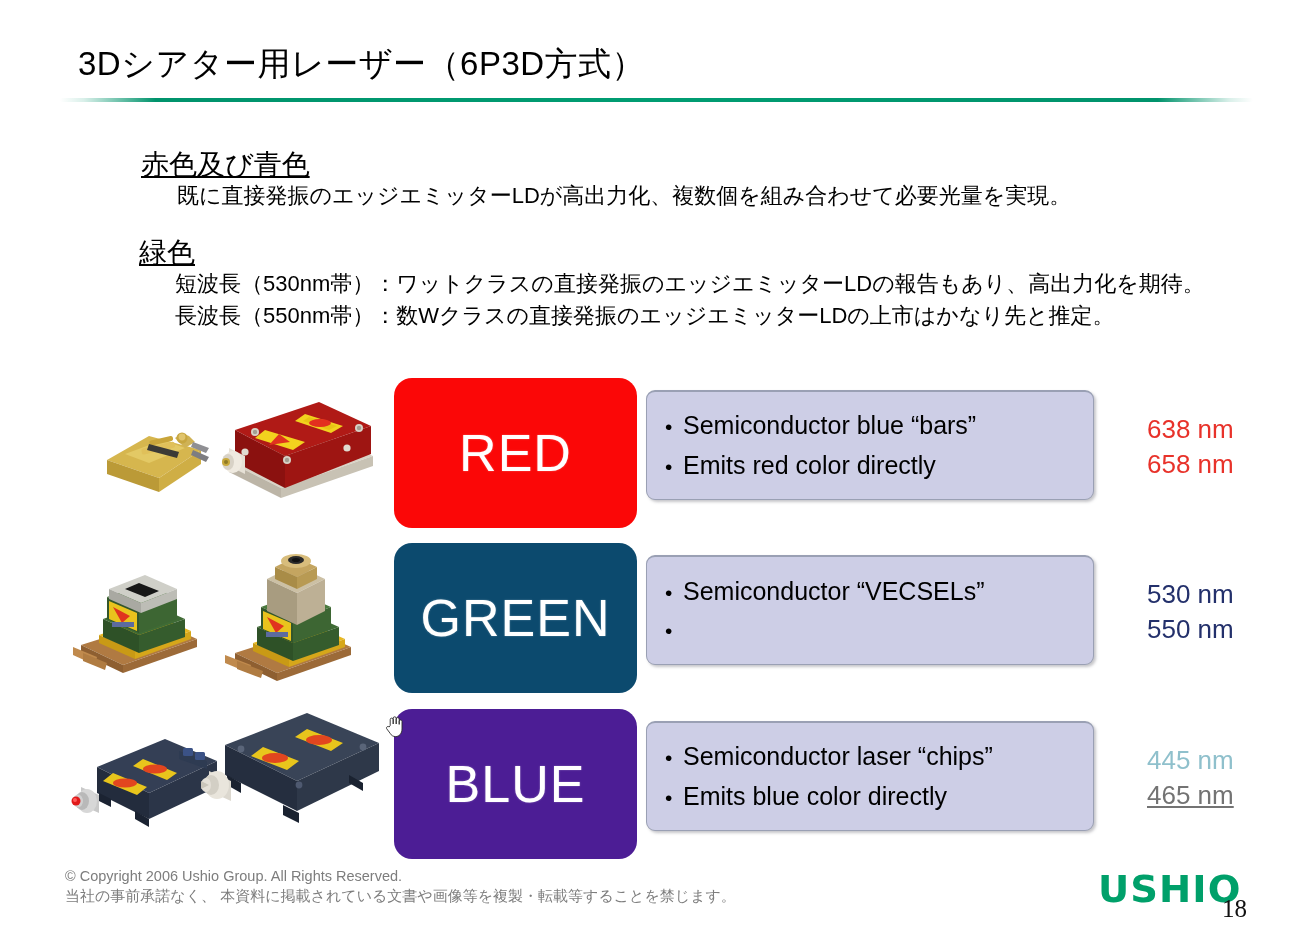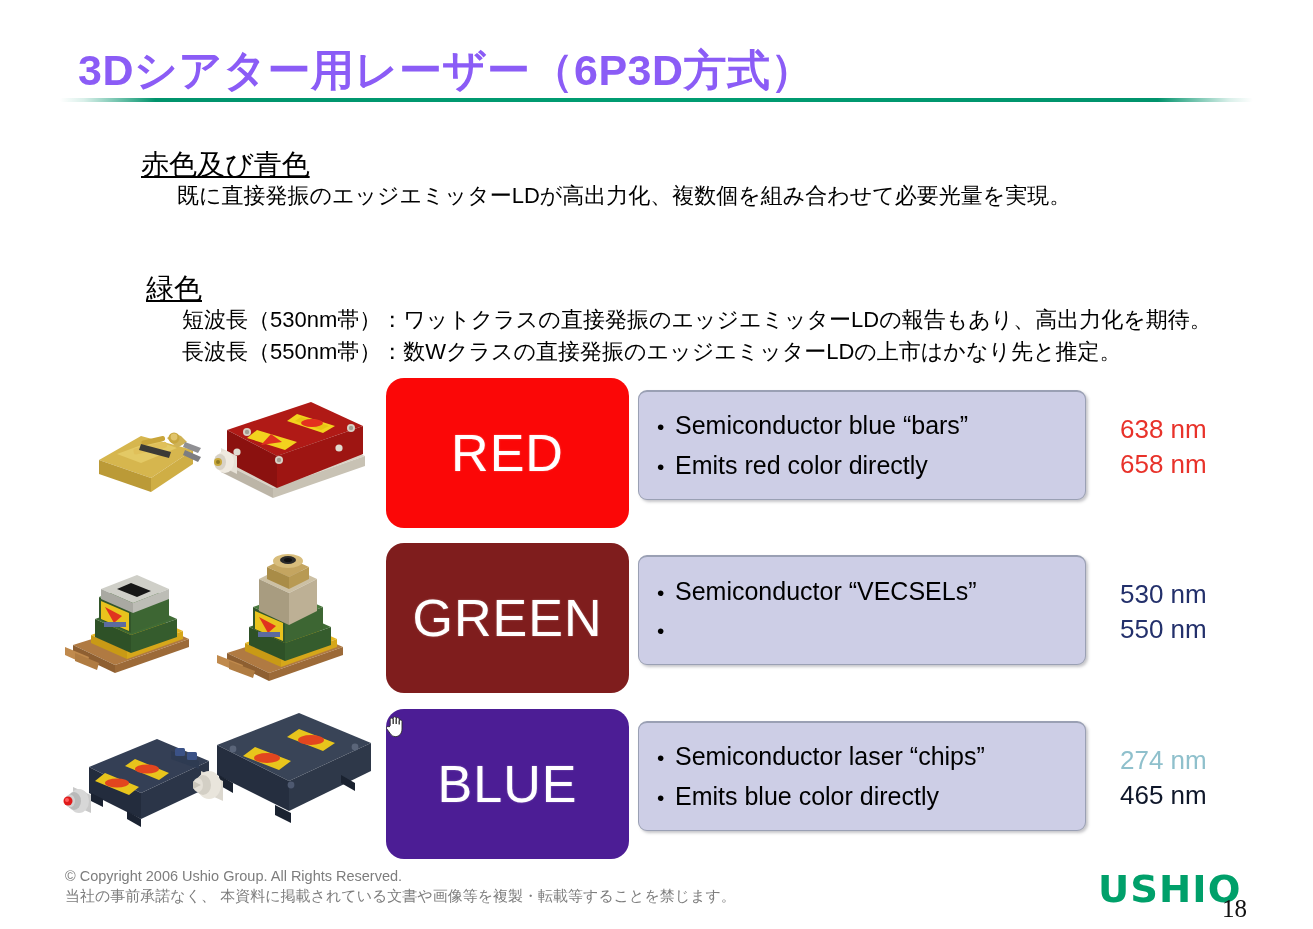--- a/index.html
+++ b/index.html
@@ -28,10 +28,10 @@
     position: absolute;
     left: 78px;
     top: 42px;
-    font-size: 43px;
+    font-size: 33px;
     letter-spacing: 0.5px;
-    color: #8b5cf6;
-    font-weight: 700;
+    color: #000000;
+    font-weight: 400;
     white-space: nowrap;
   }
   #title-rule {

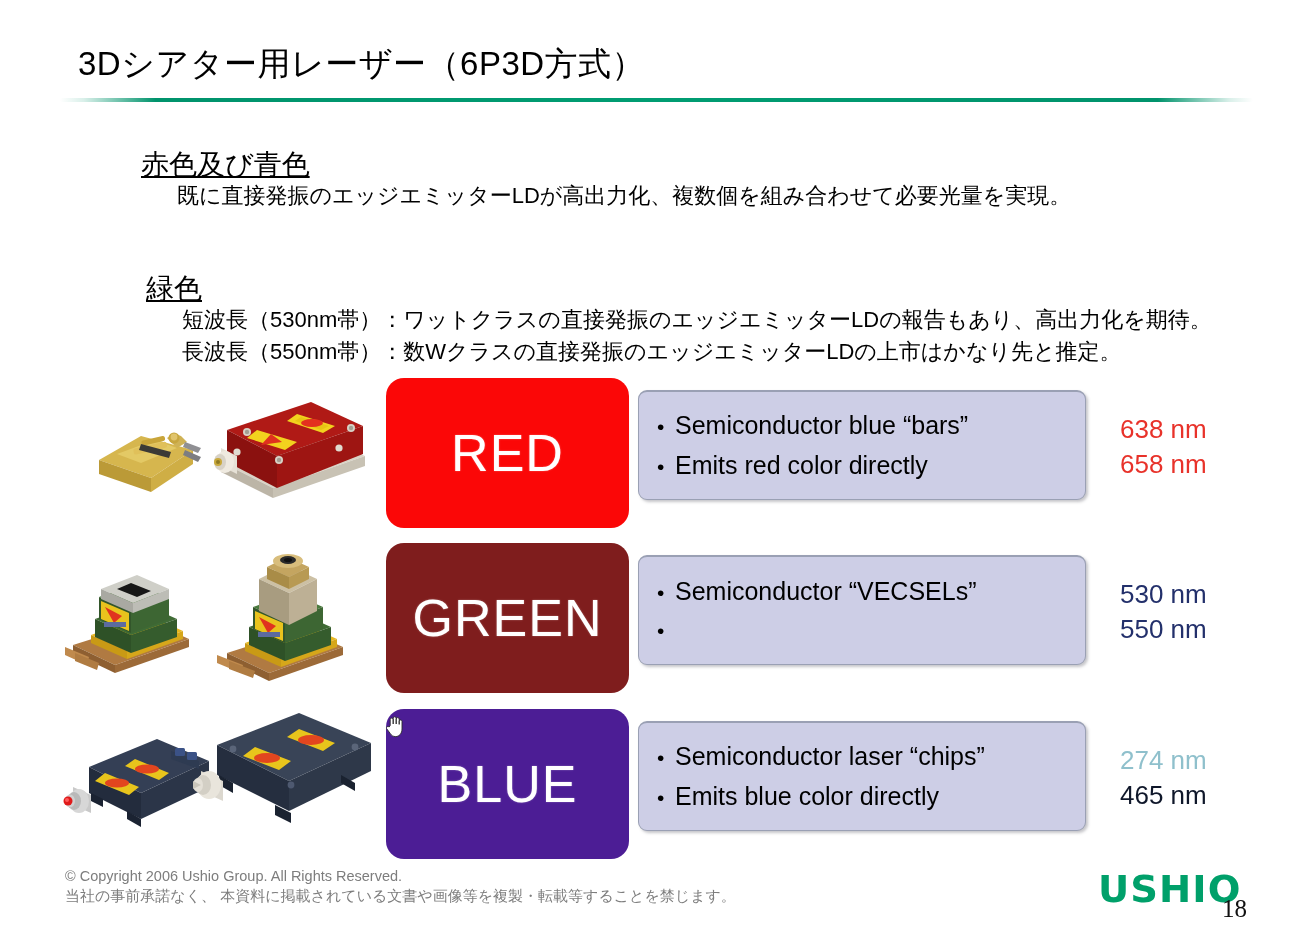--- a/index.html
+++ b/index.html
@@ -69,7 +69,7 @@
     padding-left: 36px;
   }
   #block-red-blue { left: 141px; top: 150px; }
-  #block-green    { left: 146px; top: 238px; margin-top: 36px; }
+  #block-green    { left: 139px; top: 238px; }
 
   
   .laser-row {

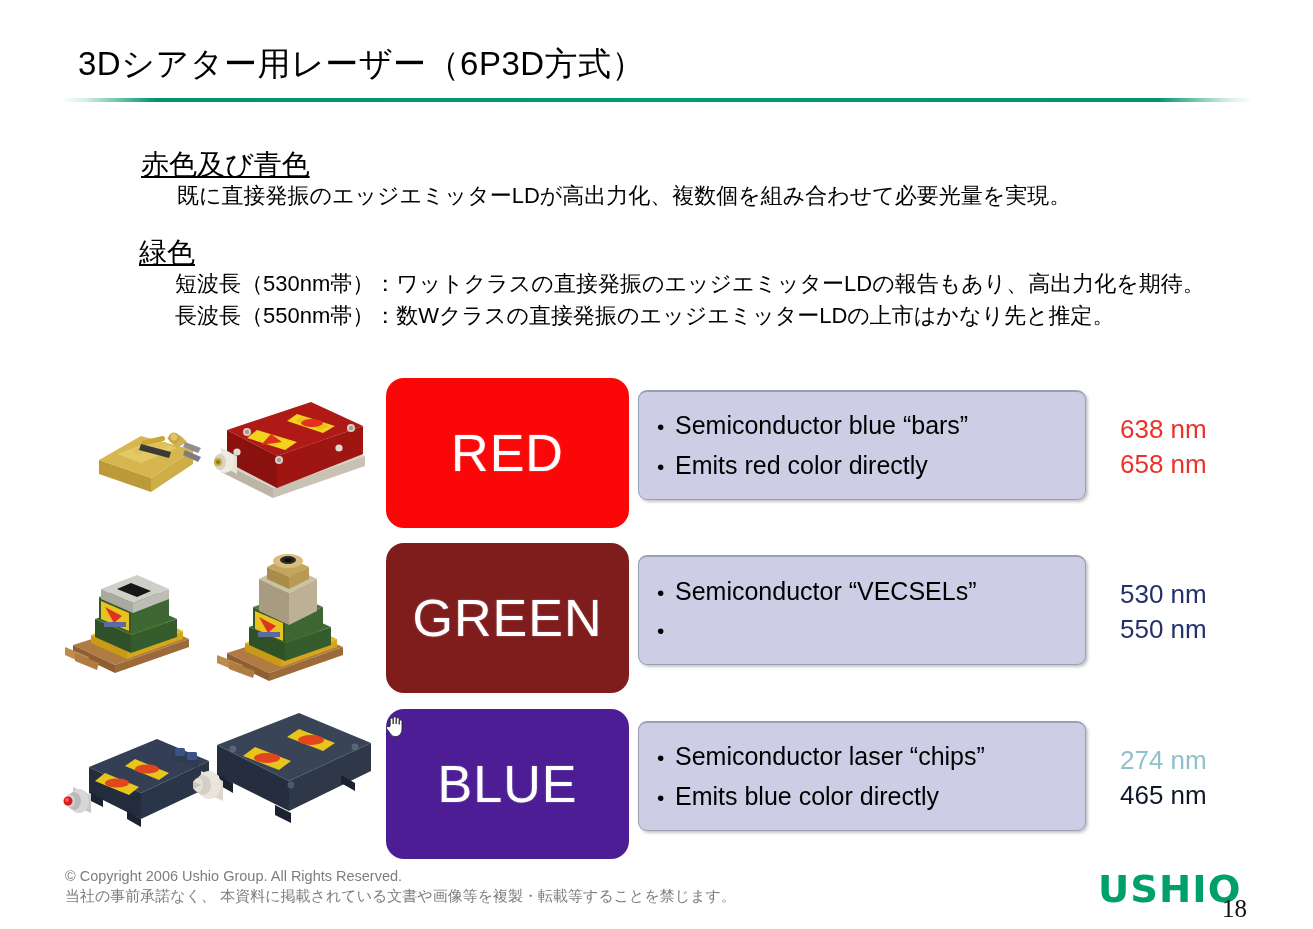--- a/index.html
+++ b/index.html
@@ -74,7 +74,7 @@
   
   .laser-row {
     position: absolute;
-    left: 8px;
+    left: 16px;
     width: 1185px;
     height: 150px;
   }

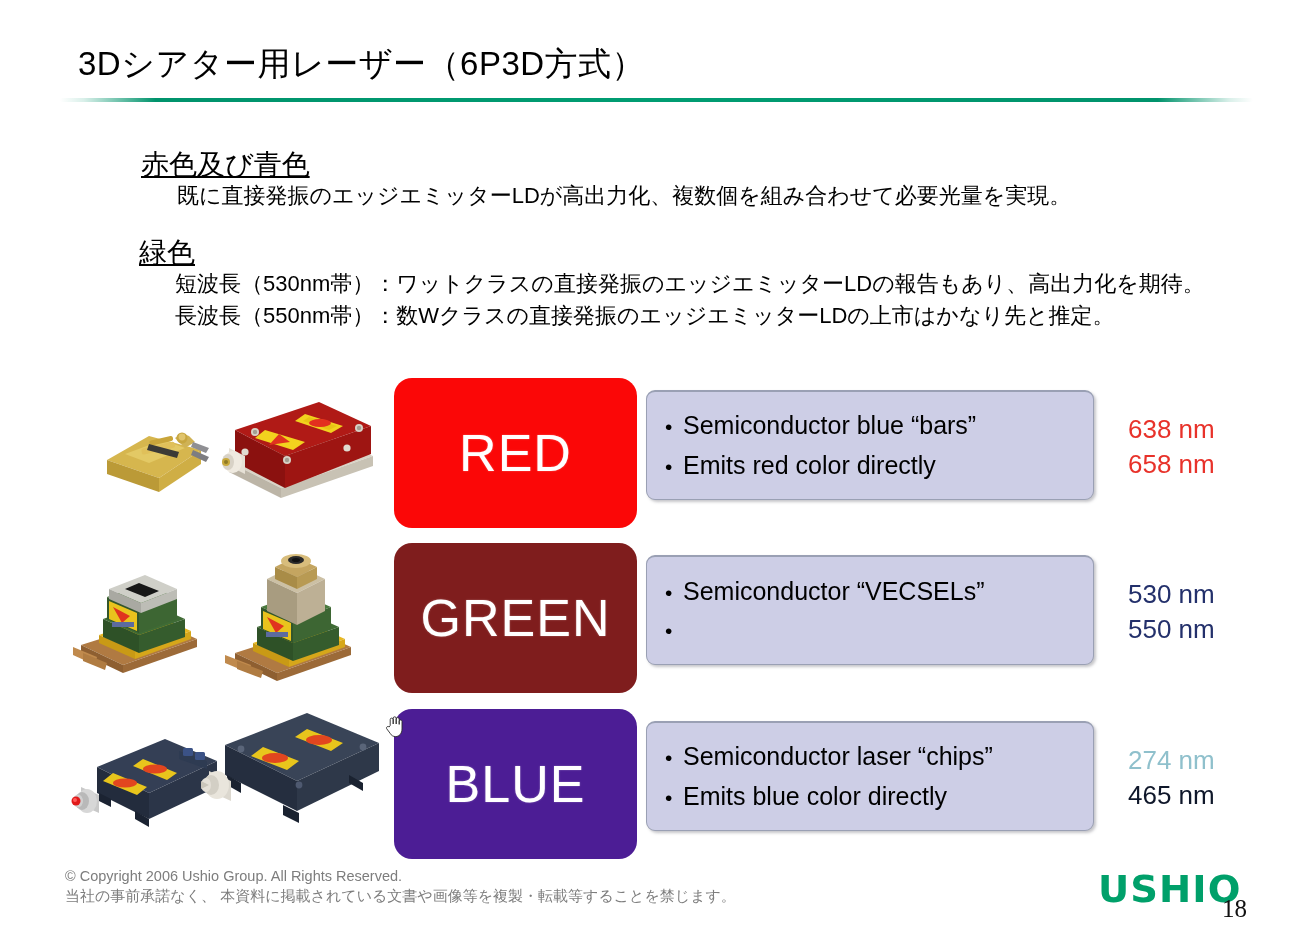--- a/index.html
+++ b/index.html
@@ -158,6 +158,7 @@
     font-size: 26px;
     line-height: 35px;
     white-space: nowrap;
+    margin-left: 19px;
   }
 
   

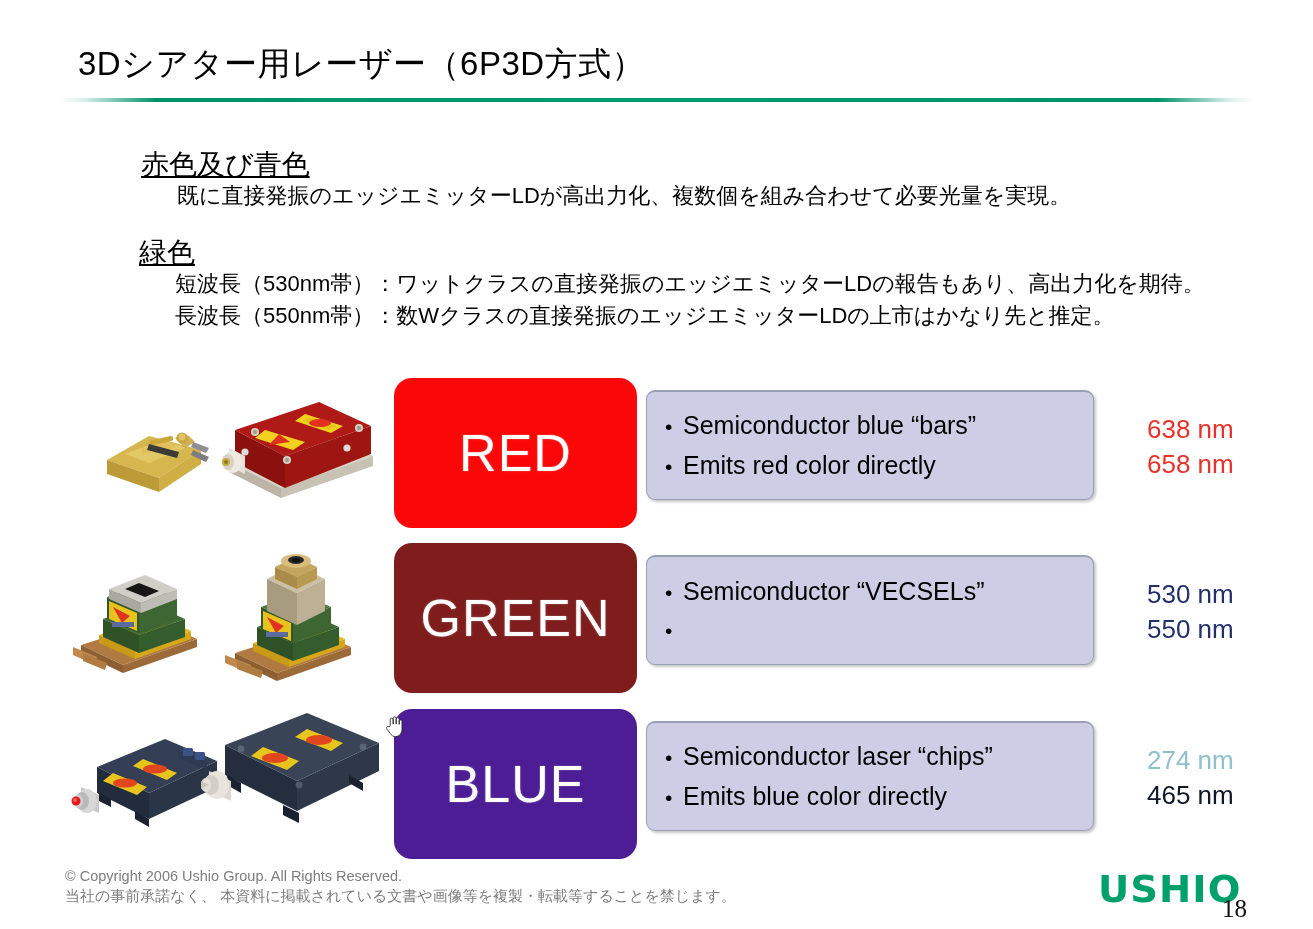--- a/index.html
+++ b/index.html
@@ -370,7 +370,7 @@
       </svg>
     </div>
 
-    <div class="color-chip" style="background-color: #7f1d1d;">GREEN</div>
+    <div class="color-chip" style="background-color: #0c4a6e;">GREEN</div>
 
     <div class="desc-panel">
       <div class="desc-line">

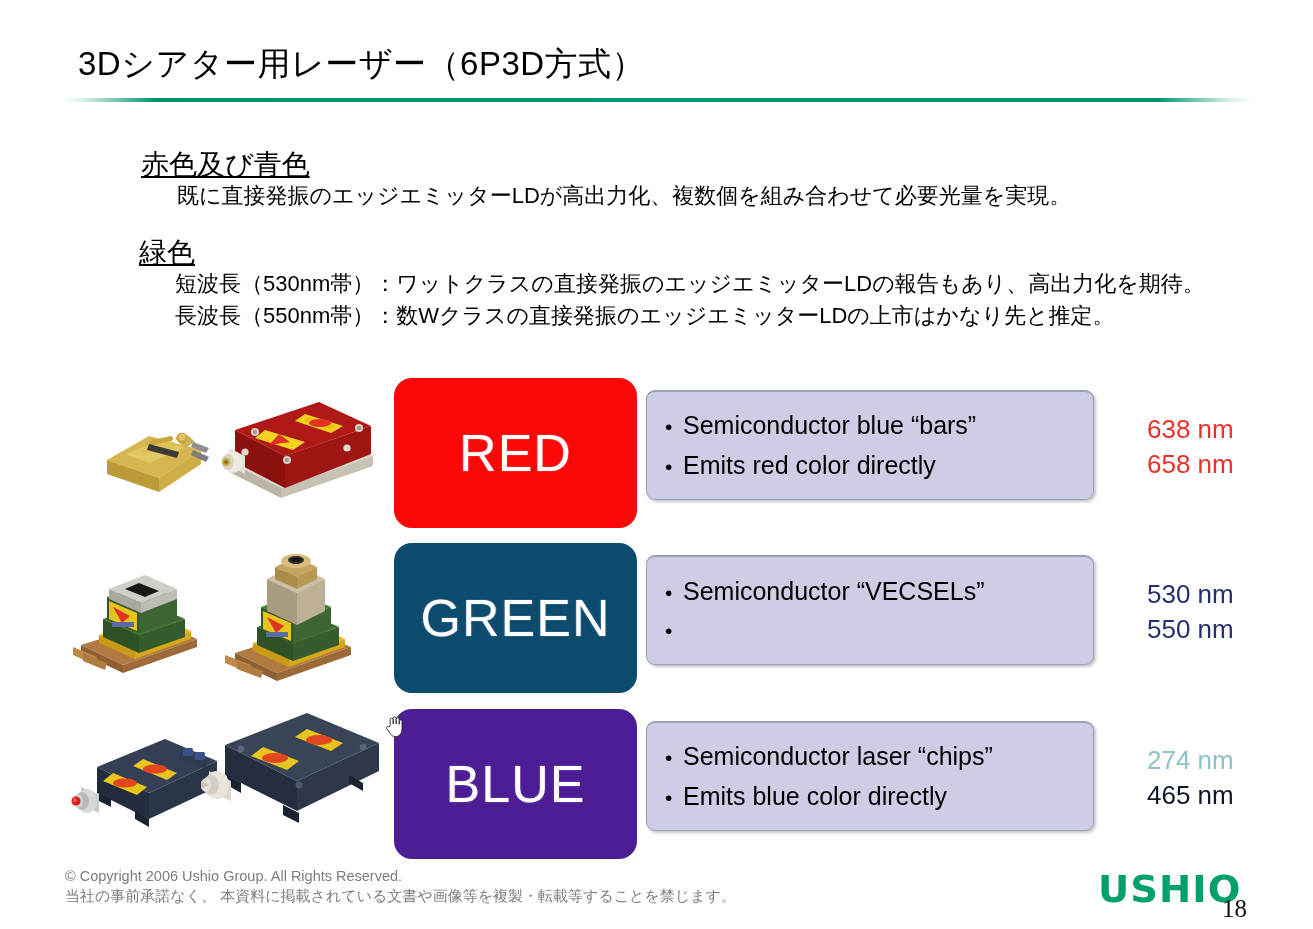--- a/index.html
+++ b/index.html
@@ -460,7 +460,7 @@
     </div>
 
     <div class="wavelengths">
-      <div class="wl-line" style="color: rgb(143, 192, 204);">274 nm</div>
+      <div class="wl-line" style="color: rgb(143, 192, 204);">445 nm</div>
       <div class="wl-line" style="color: #0f172a;">465 nm</div>
     </div>
   </div>

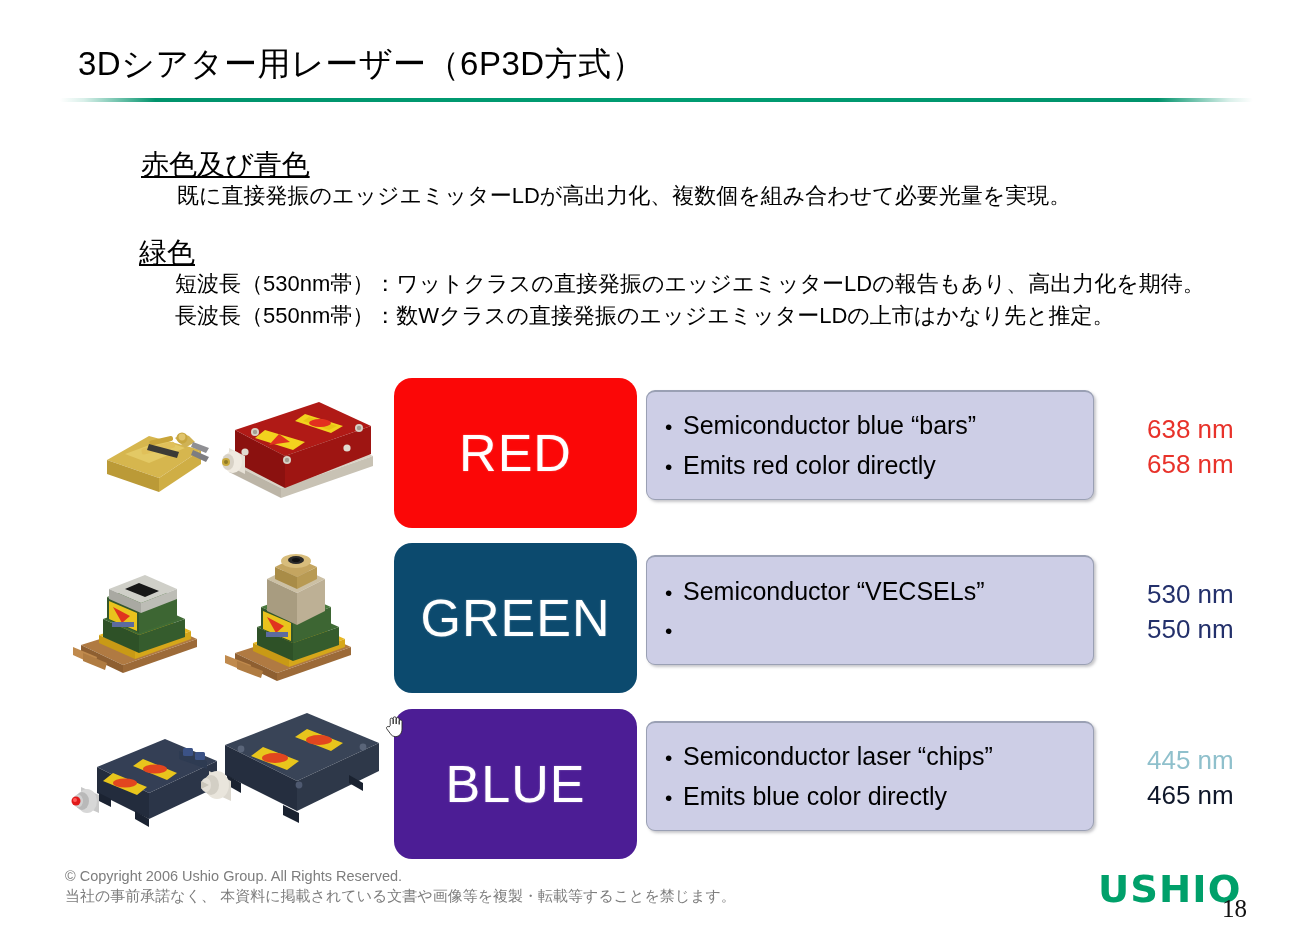--- a/index.html
+++ b/index.html
@@ -461,7 +461,7 @@
 
     <div class="wavelengths">
       <div class="wl-line" style="color: rgb(143, 192, 204);">445 nm</div>
-      <div class="wl-line" style="color: #0f172a;">465 nm</div>
+      <div class="wl-line" style="color: #737373; text-decoration: underline;">465 nm</div>
     </div>
   </div>
 

